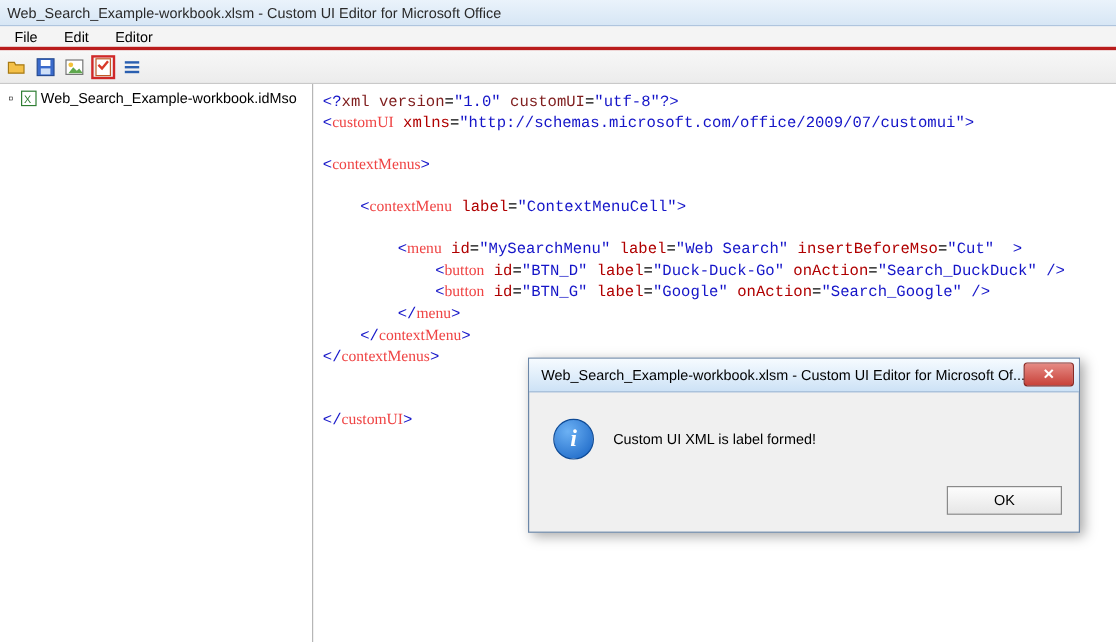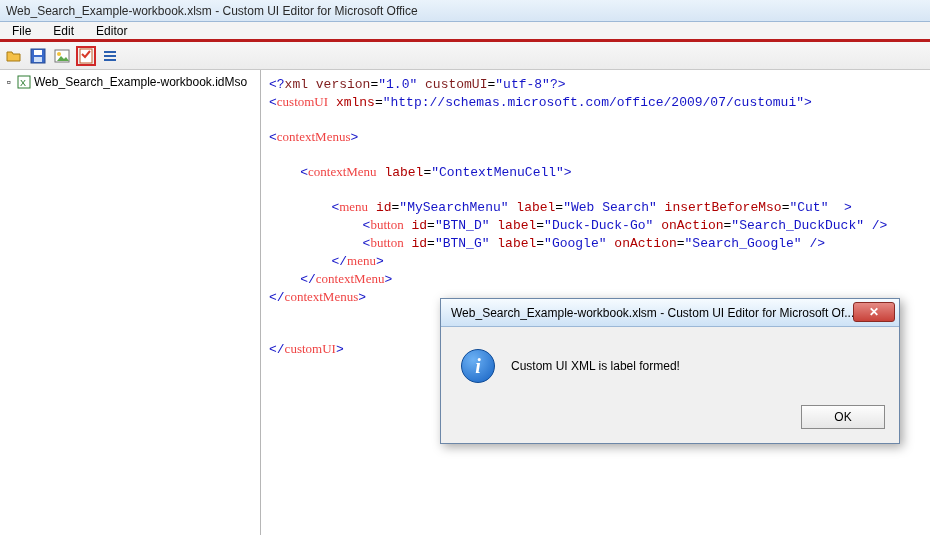--- a/index.html
+++ b/index.html
@@ -127,7 +127,7 @@
     padding:8px 14px 14px;
   }
   .ok-btn {
-    width:84px; height:24px;
+    width:96px; height:24px;
     background: linear-gradient(#fdfdfd,#e6e6e6);
     border:1px solid #8a8a8a;
     font-size:12px;

